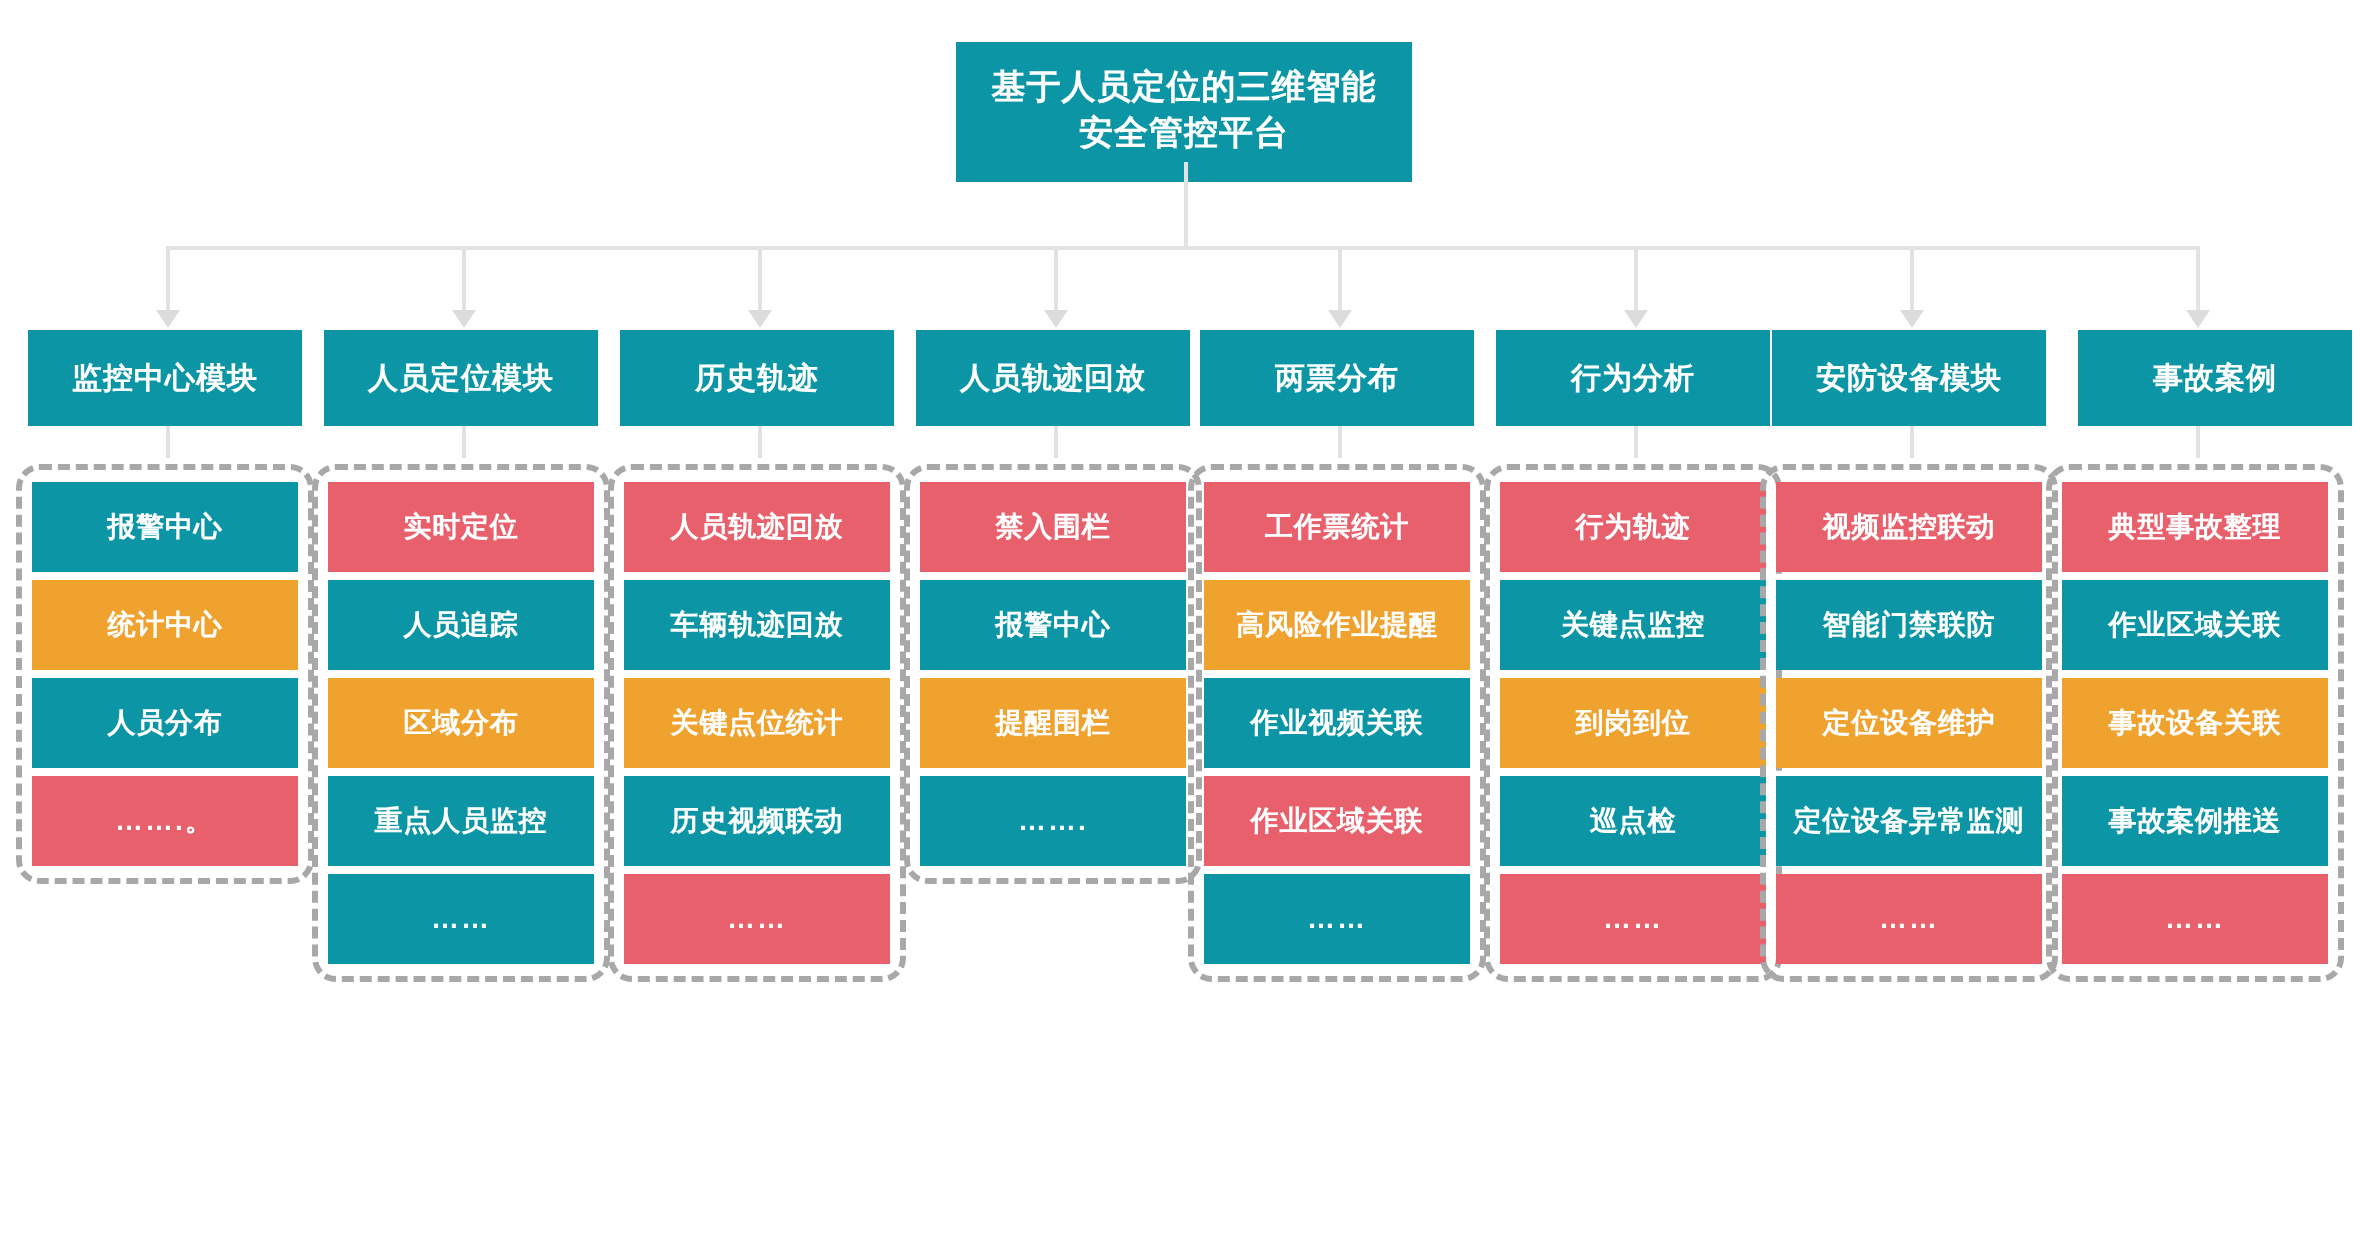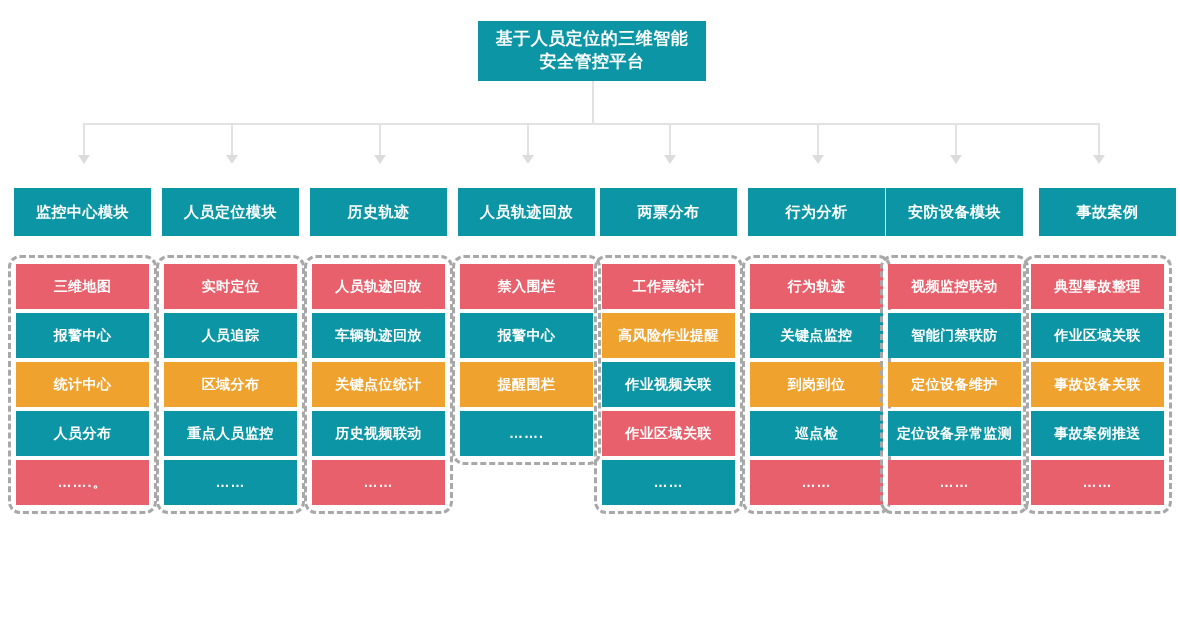--- a/index.html
+++ b/index.html
@@ -27,7 +27,7 @@
     left: 478px;
     top: 21px;
     width: 228px;
-    height: 60px;
+    height: 70px;
     background: #0c96a5;
     color: #ffffff;
     font-size: 17px;

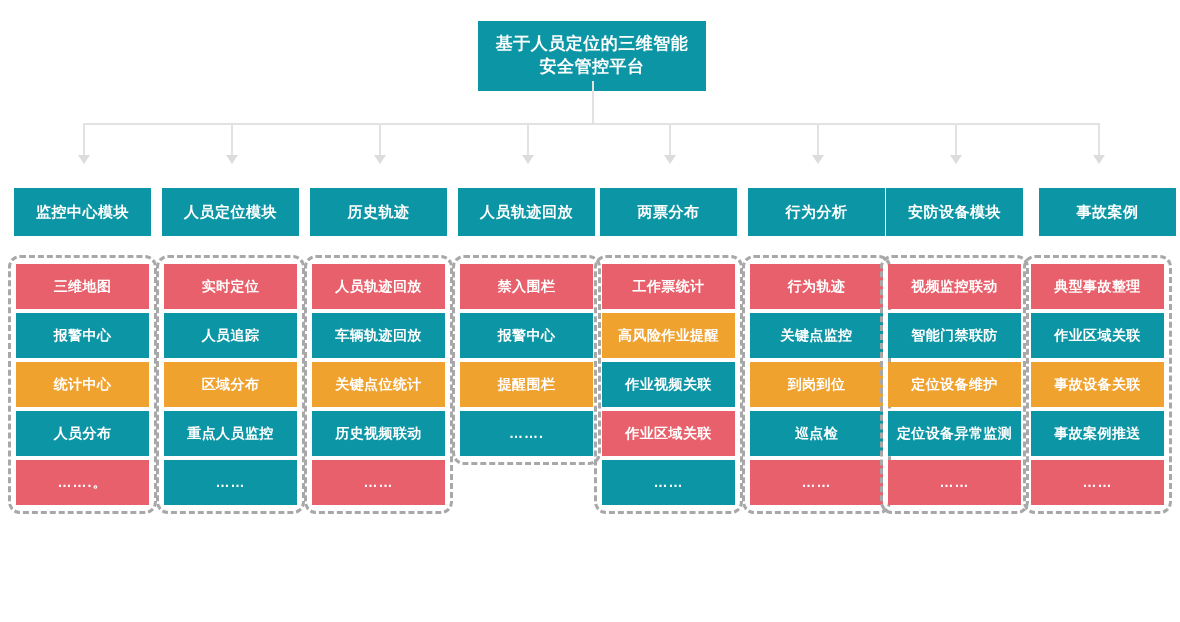--- a/index.html
+++ b/index.html
@@ -63,7 +63,6 @@
     position: absolute;
     top: 165px;
     width: 137px;
-    margin-top: 23px;
   }
   .col-header {
     height: 48px;

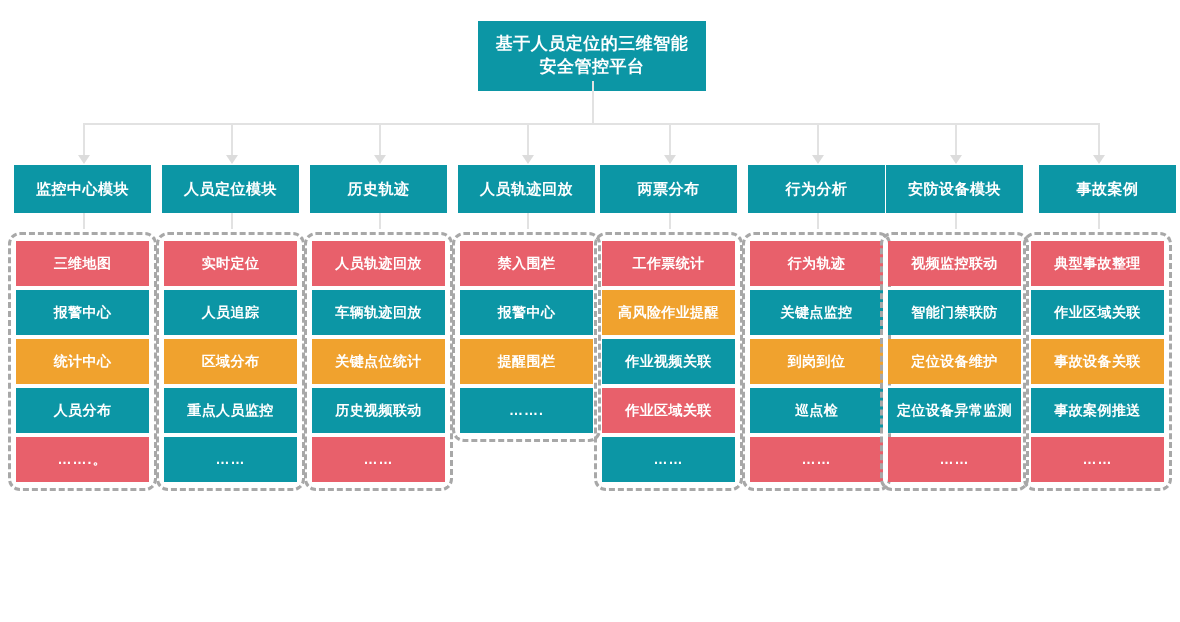--- a/index.html
+++ b/index.html
@@ -154,7 +154,6 @@
       <div class="col" style="left: 14px;">
         <div class="col-header">监控中心模块</div>
         <div class="dash-box">
-          <div class="item red">三维地图</div>
           <div class="item teal">报警中心</div>
           <div class="item orange">统计中心</div>
           <div class="item teal">人员分布</div>

